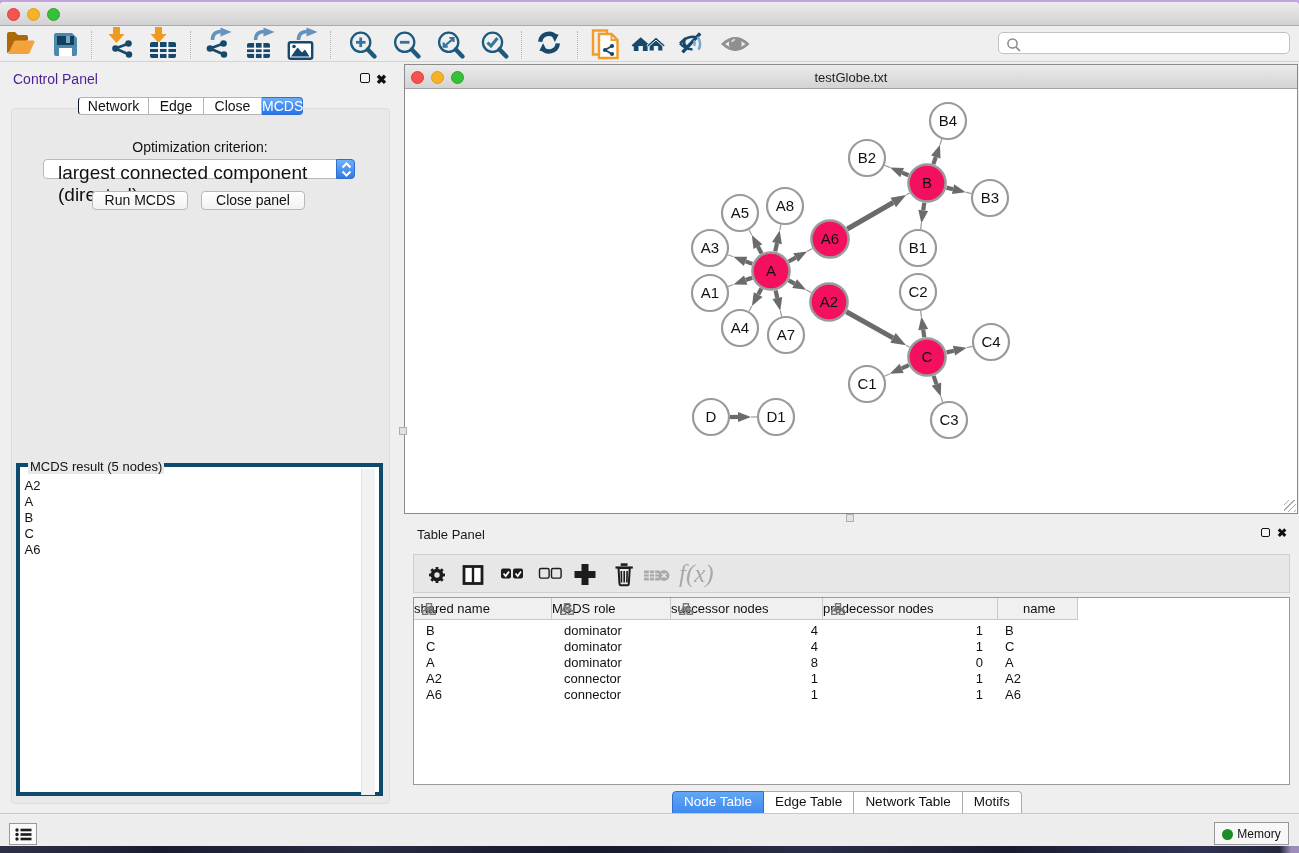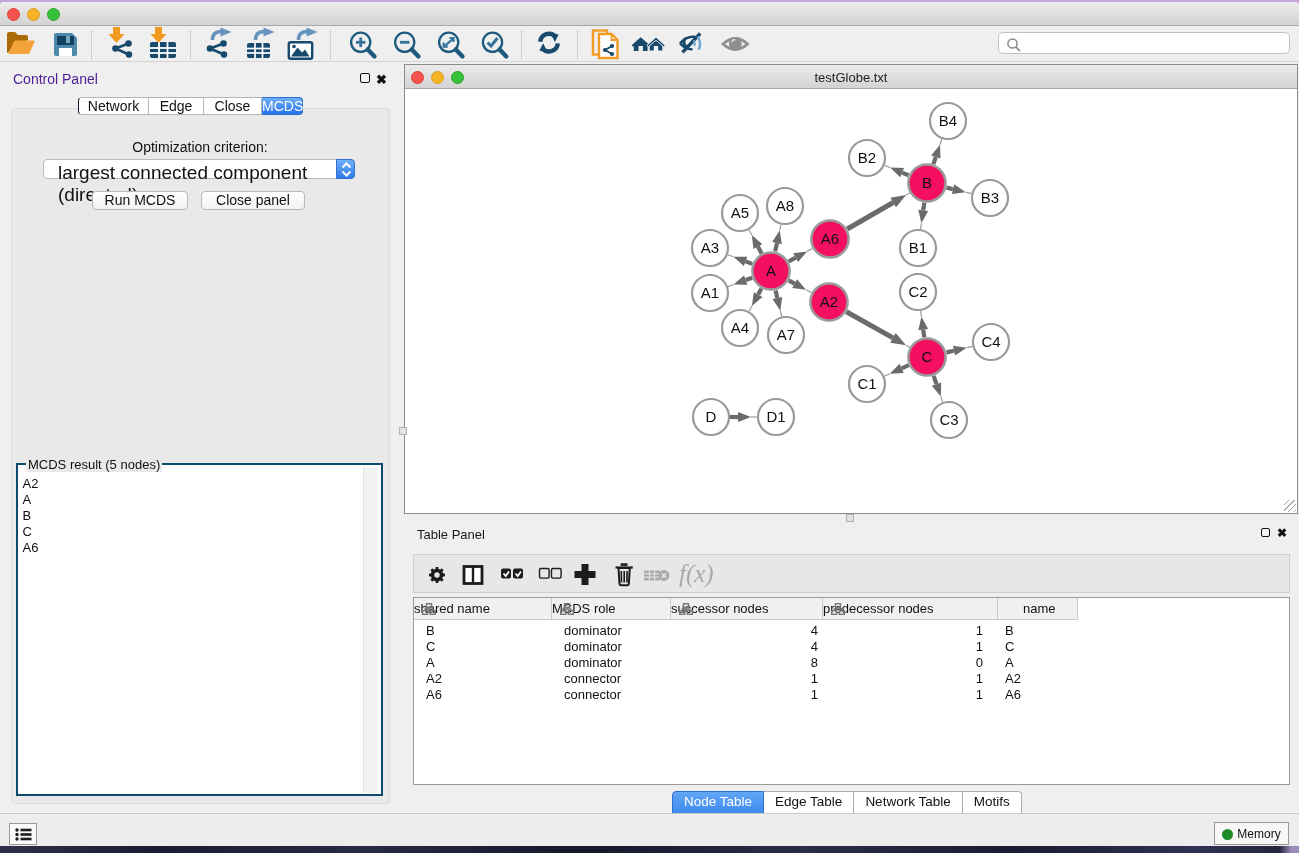--- a/index.html
+++ b/index.html
@@ -36,7 +36,7 @@
 .btn { position:absolute; height:19px; background:linear-gradient(#ffffff,#f2f2f2); border:1px solid #b9b9b9; border-radius:4px; font-size:14px; color:#111; text-align:center; line-height:17px; }
 #btn-run { left:92px; top:189px; width:96px; }
 #btn-close { left:201px; top:189px; width:104px; }
-#fieldset { position:absolute; left:16px; top:461px; width:367px; height:333px; border:2px solid #0c4a6e; background:#fff; }
+#fieldset { position:absolute; left:16px; top:461px; width:367px; height:333px; border:4px solid #0c4a6e; background:#fff; }
 #fs-legend { position:absolute; left:8px; top:-8px; background:#e9e9e9; padding:0 2px; font-size:13px; color:#111; }
 #fs-list { position:absolute; left:1px; top:11px; font-size:13px; color:#111; line-height:16px; }
 #fs-scroll { position:absolute; right:4px; top:2px; width:14px; height:326px; background:#f2f2f2; border-left:1px solid #e0e0e0; }

